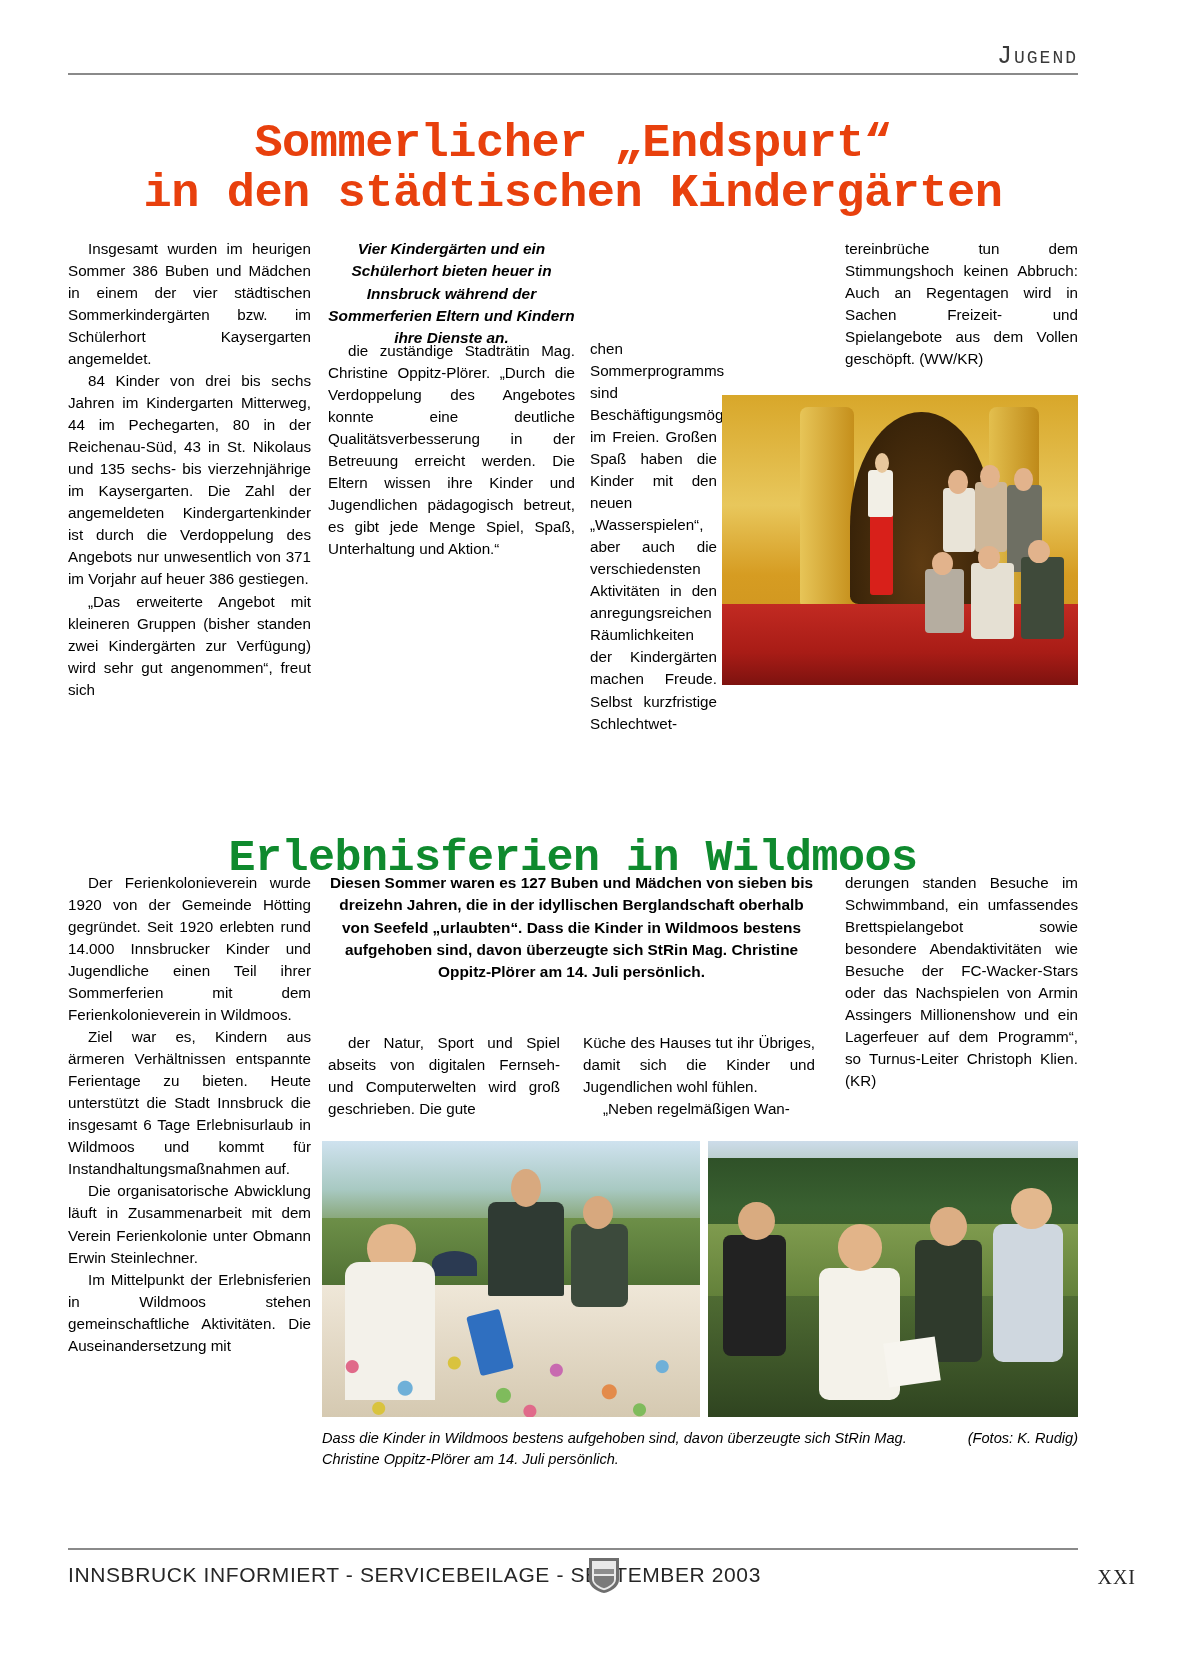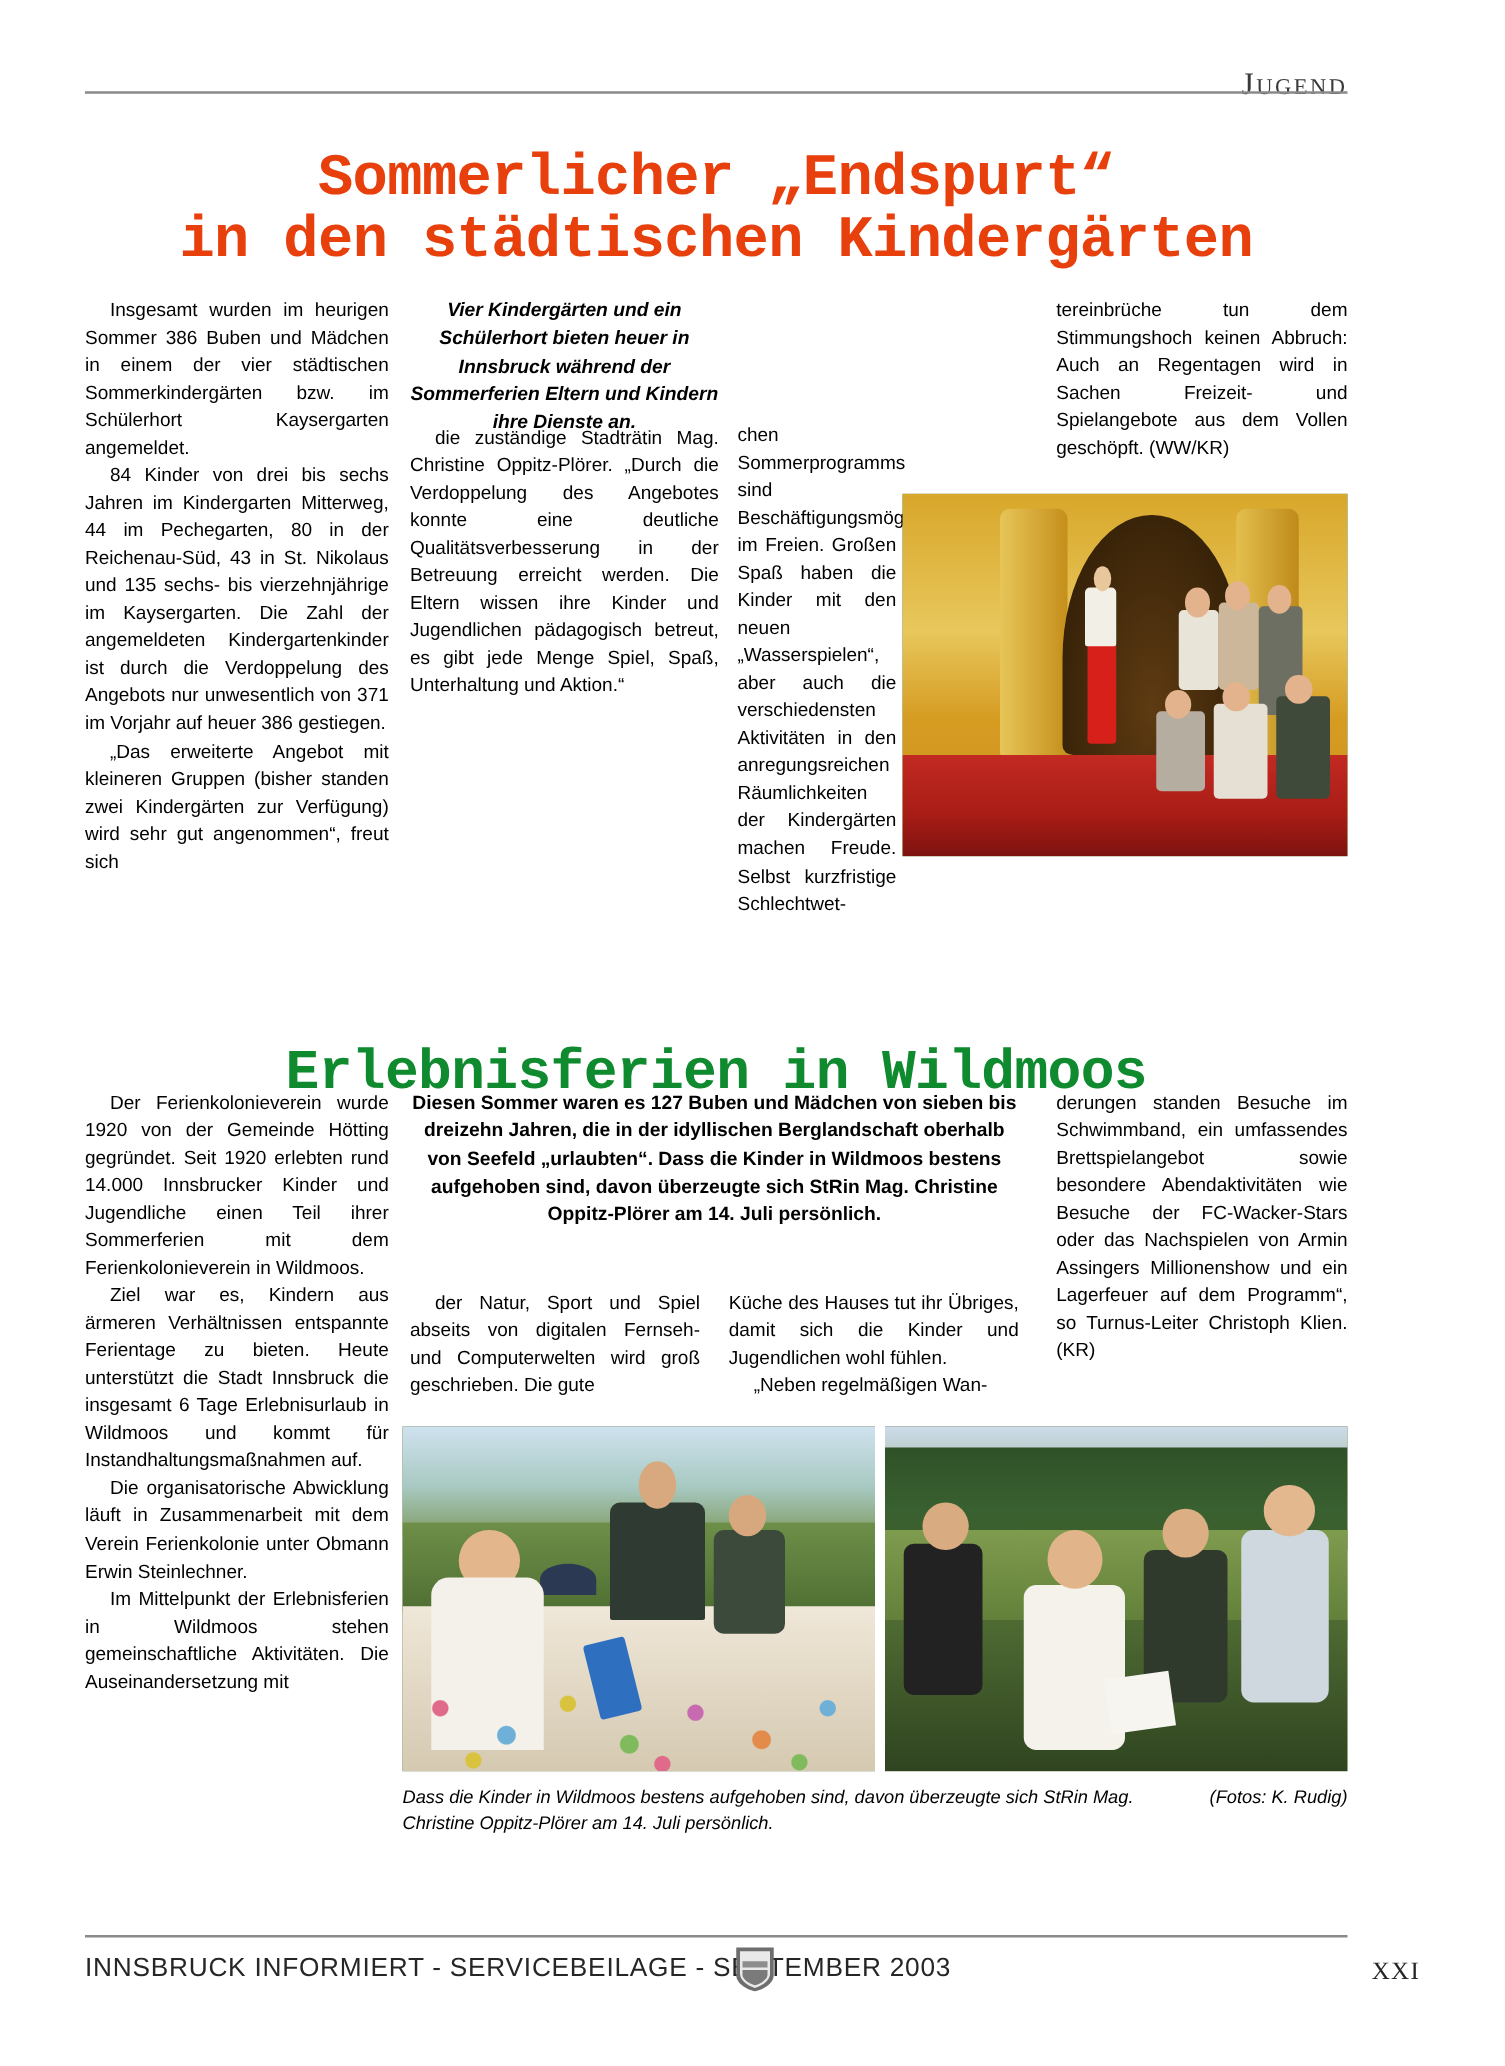--- a/index.html
+++ b/index.html
@@ -35,8 +35,8 @@
   .section-label {
     position: absolute;
     right: 0;
-    top: 16px;
-    font-family: Liberation Serif, serif;
+    top: 4px;
+    font-family: Liberation Mono, monospace;
     font-size: 25px;
     letter-spacing: 2px;
     color: #3a3a3a;

